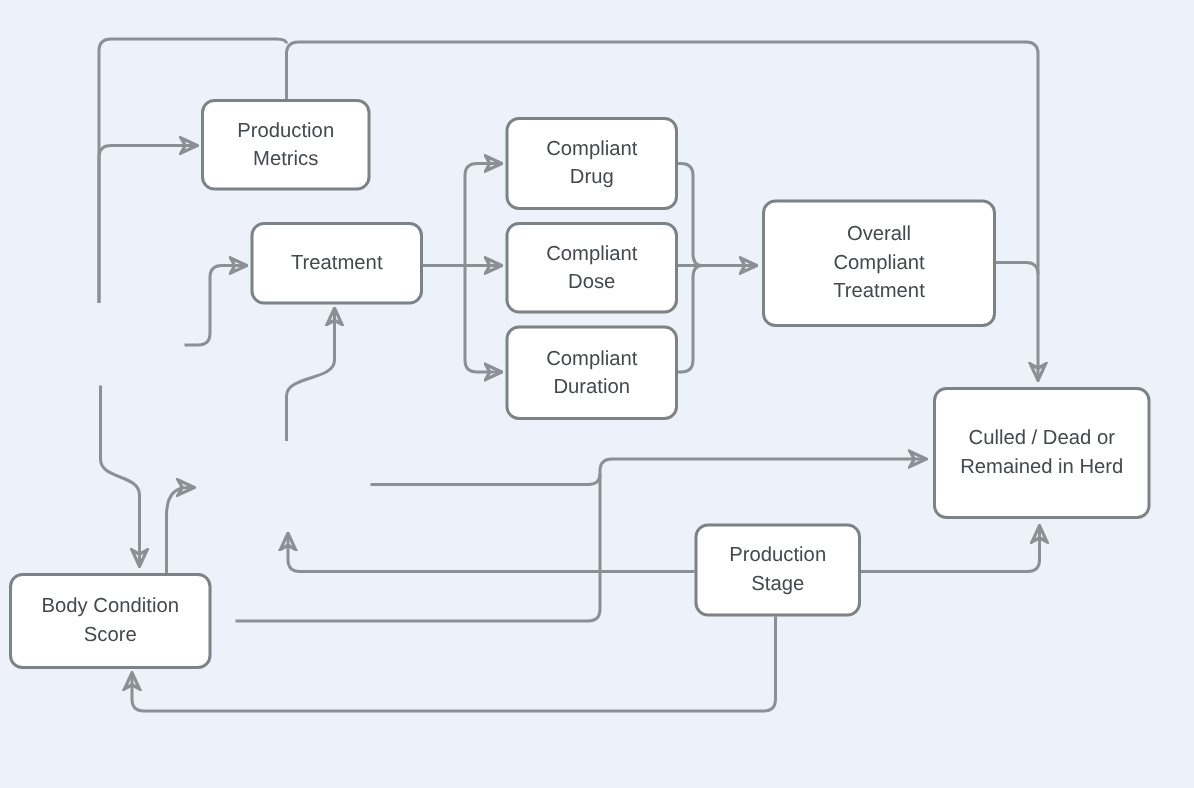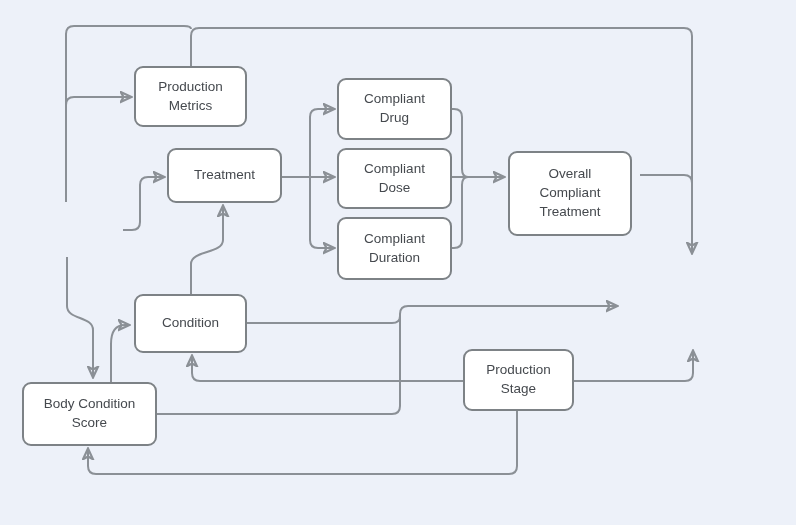--- a/index.html
+++ b/index.html
@@ -45,7 +45,7 @@
   .n-drug     {left:337px; top:78px;  width:115px; height:62px;}
   .n-dose     {left:337px; top:148px; width:115px; height:61px;}
   .n-duration {left:337px; top:217px; width:115px; height:63px;}
-  .n-oct      {left:508px; top:133px; width:124px; height:85px;margin-top:18px;}
+  .n-oct      {left:508px; top:133px; width:156px; height:85px;}
   .n-condition{left:134px; top:294px; width:113px; height:59px;}
   .n-bcs      {left:22px;  top:382px; width:135px; height:64px;}
   .n-ps       {left:463px; top:349px; width:111px; height:62px;}

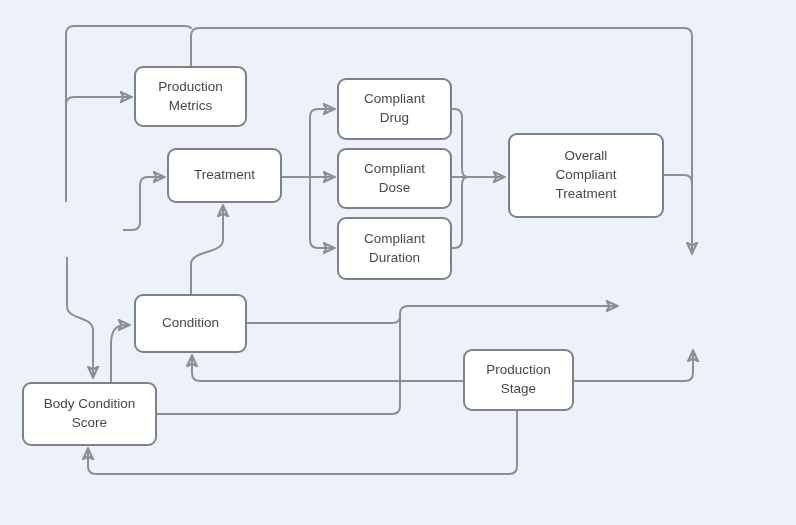--- a/index.html
+++ b/index.html
@@ -101,6 +101,8 @@
 Score</div>
   <div class="node n-ps">Production
 Stage</div>
+  <div class="node n-culled">Culled / Dead or
+Remained in Herd</div>
 
 </div>
 

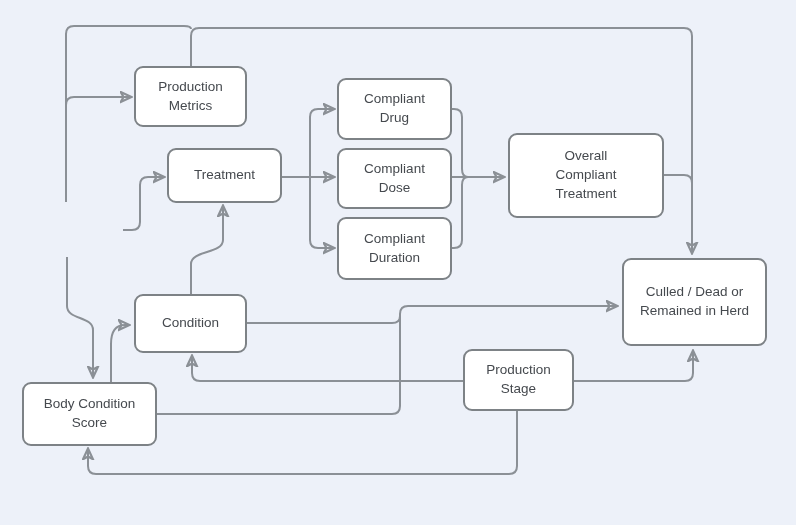--- a/index.html
+++ b/index.html
@@ -96,7 +96,6 @@
   <div class="node n-oct">Overall
 Compliant
 Treatment</div>
-  <div class="node n-condition">Condition</div>
   <div class="node n-bcs">Body Condition
 Score</div>
   <div class="node n-ps">Production

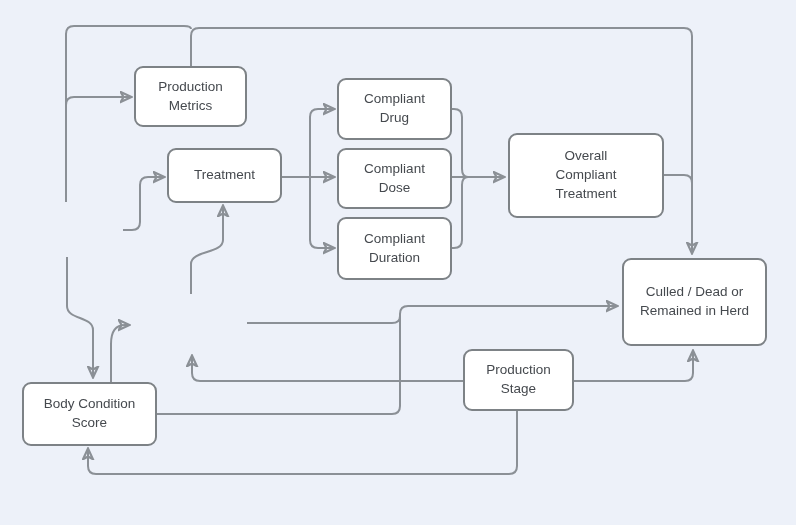--- a/index.html
+++ b/index.html
@@ -47,7 +47,7 @@
   .n-duration {left:337px; top:217px; width:115px; height:63px;}
   .n-oct      {left:508px; top:133px; width:156px; height:85px;}
   .n-condition{left:134px; top:294px; width:113px; height:59px;}
-  .n-bcs      {left:22px;  top:382px; width:135px; height:64px;}
+  .n-bcs      {left:6px;  top:382px; width:135px; height:64px;}
   .n-ps       {left:463px; top:349px; width:111px; height:62px;}
   .n-culled   {left:622px; top:258px; width:145px; height:88px;}
 </style>

